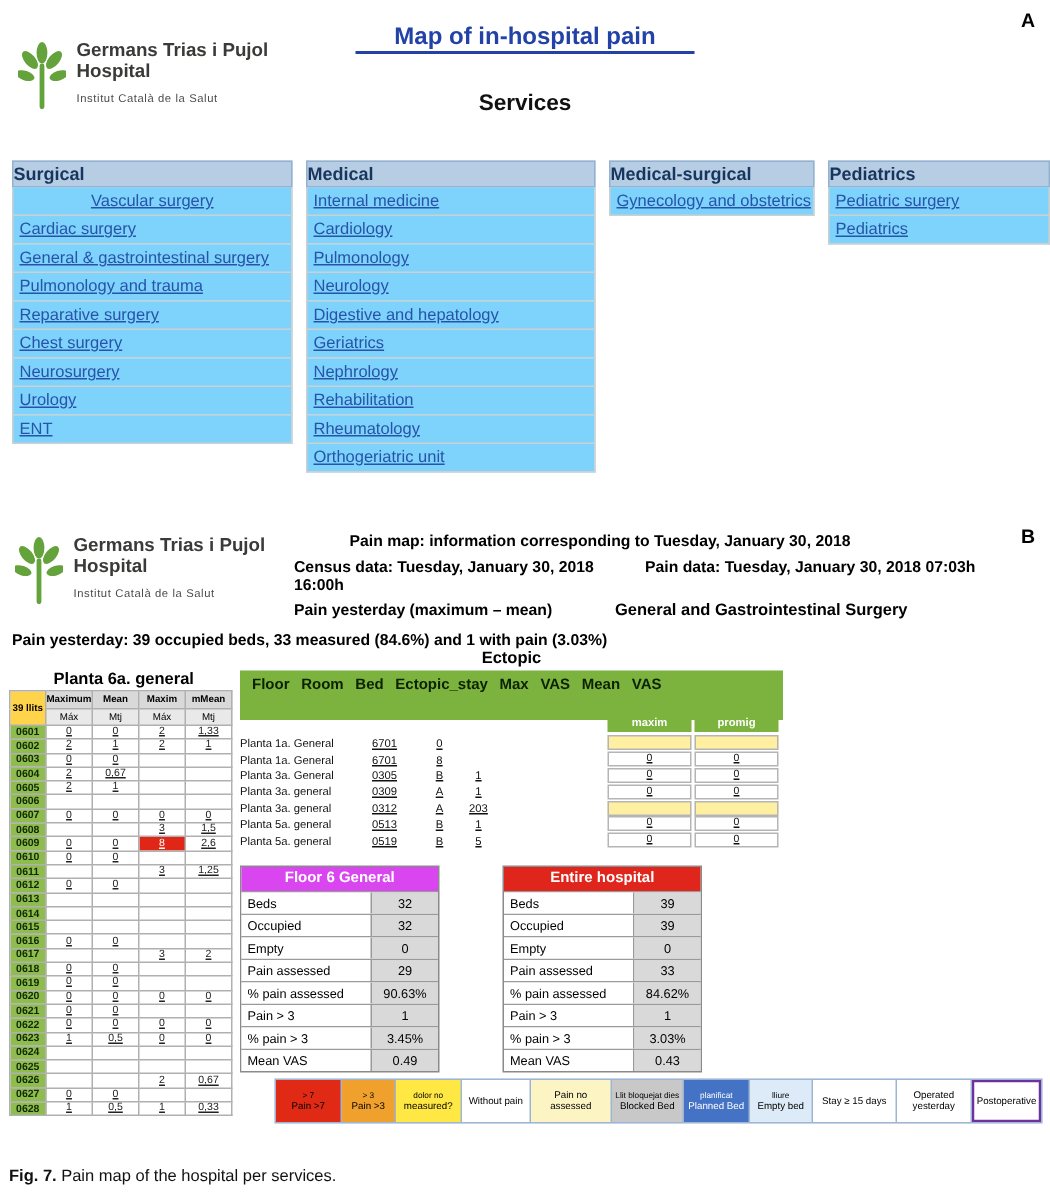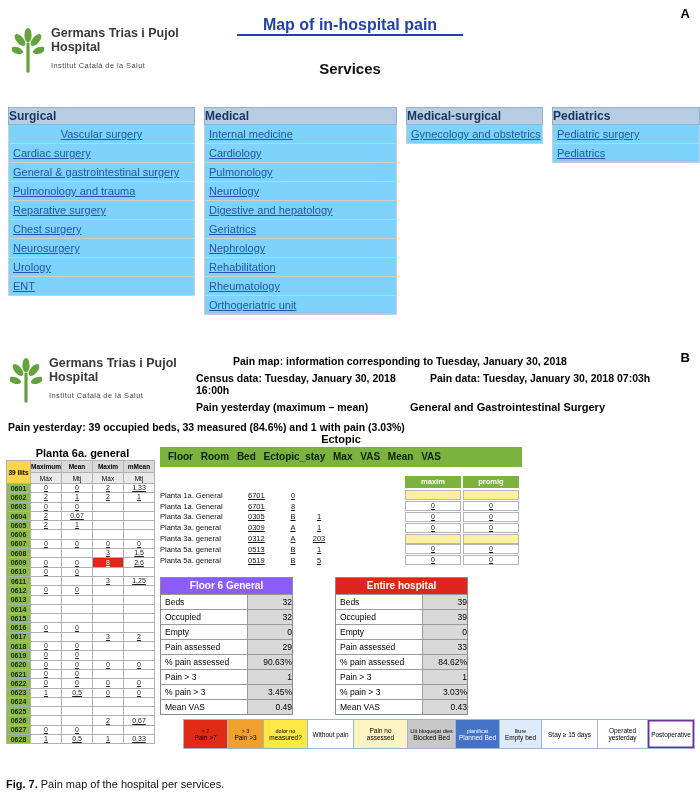--- a/index.html
+++ b/index.html
@@ -57,7 +57,7 @@
 
   
   #ectopic-label { position: absolute; left: 160px; top: 433px; width: 362px; text-align: center; font-weight: bold; font-size: 11px; }
-  #ectopic-bar { position: absolute; left: 160px; top: 447px; width: 362px; height: 20px; background: #7cb23e; font-size: 10px; font-weight: bold; line-height: 20px; padding-left: 8px; color: #0c2200; word-spacing: 5px; }
+  #ectopic-bar { position: absolute; left: 160px; top: 447px; width: 362px; height: 33px; background: #7cb23e; font-size: 10px; font-weight: bold; line-height: 20px; padding-left: 8px; color: #0c2200; word-spacing: 5px; }
   #vas-heads { position: absolute; left: 405px; top: 476px; display: flex; gap: 2px; }
   .vas-head { width: 56px; height: 12px; background: #7cb23e; color: #fff; font-size: 7.5px; font-weight: bold; text-align: center; line-height: 12px; }
   #ectopic-rows { position: absolute; left: 160px; top: 490px; width: 362px; }

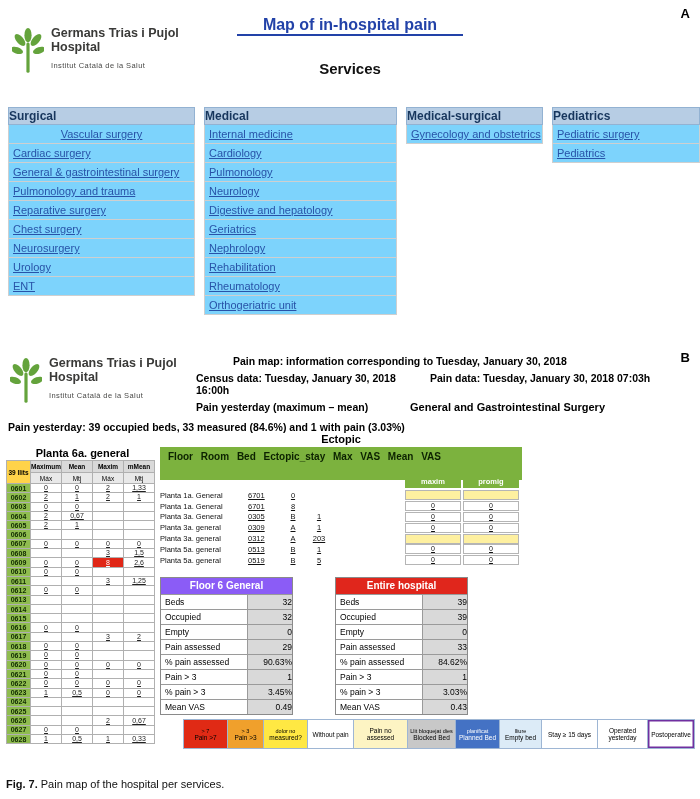--- a/index.html
+++ b/index.html
@@ -491,7 +491,7 @@
     </div>
 
   <div class="sum-table" id="sum-0">
-      <div class="sum-head" style="background: #8b5cf6;">Floor 6 General</div>
+      <div class="sum-head" style="background: #d946ef;">Floor 6 General</div>
       <div class="sum-row">
         <div class="sum-label">Beds</div>
         <div class="sum-val">32</div>

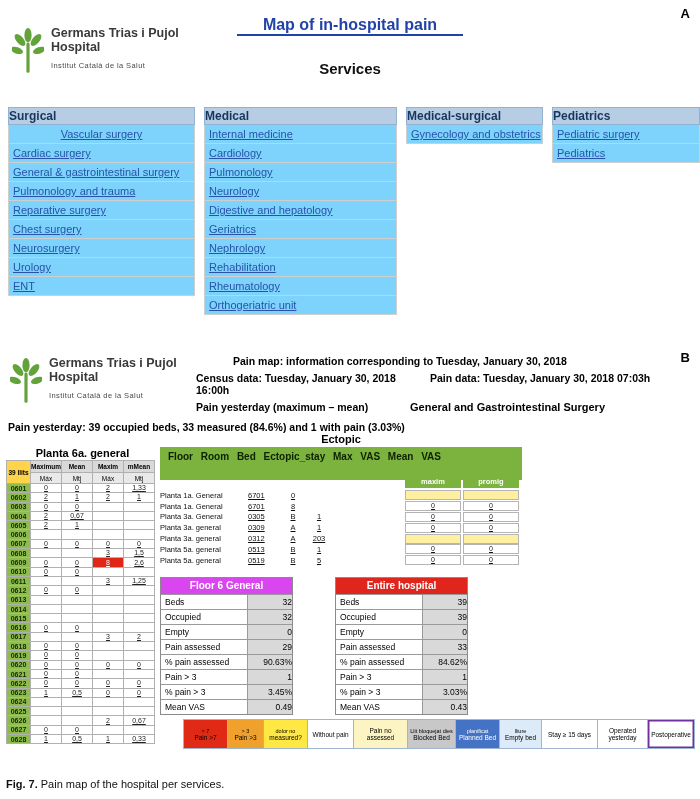--- a/index.html
+++ b/index.html
@@ -78,7 +78,7 @@
   .sum-head { height: 16px; color: #fff; font-weight: bold; font-size: 10px; text-align: center; line-height: 16px; }
   .sum-row { display: flex; border-top: 1px solid #9a9a9a; height: 15px; }
   .sum-label { flex: 1; font-size: 8.5px; padding-left: 4px; line-height: 14px; border-right: 1px solid #9a9a9a; background: #fff; white-space: nowrap; }
-  .sum-val { width: 44px; flex: none; background: #d9d9d9; font-size: 8.5px; text-align: right; line-height: 14px; }
+  .sum-val { width: 44px; flex: none; background: #d9d9d9; font-size: 8.5px; text-align: center; line-height: 14px; }
 
   
   #legend { position: absolute; left: 183px; top: 719px; width: 512px; height: 30px; background: #dce6f1; border: 1px solid #9eb6d4; display: flex; }

